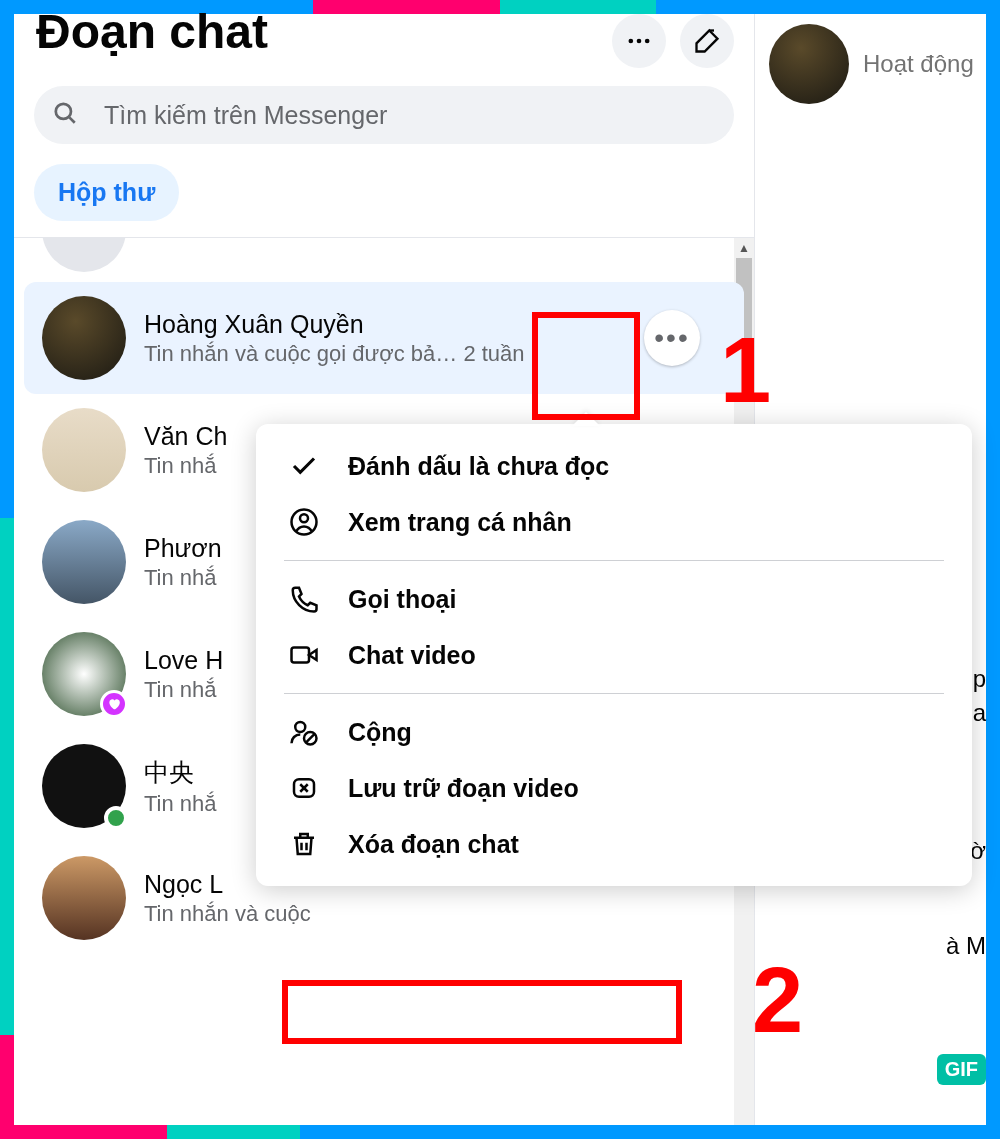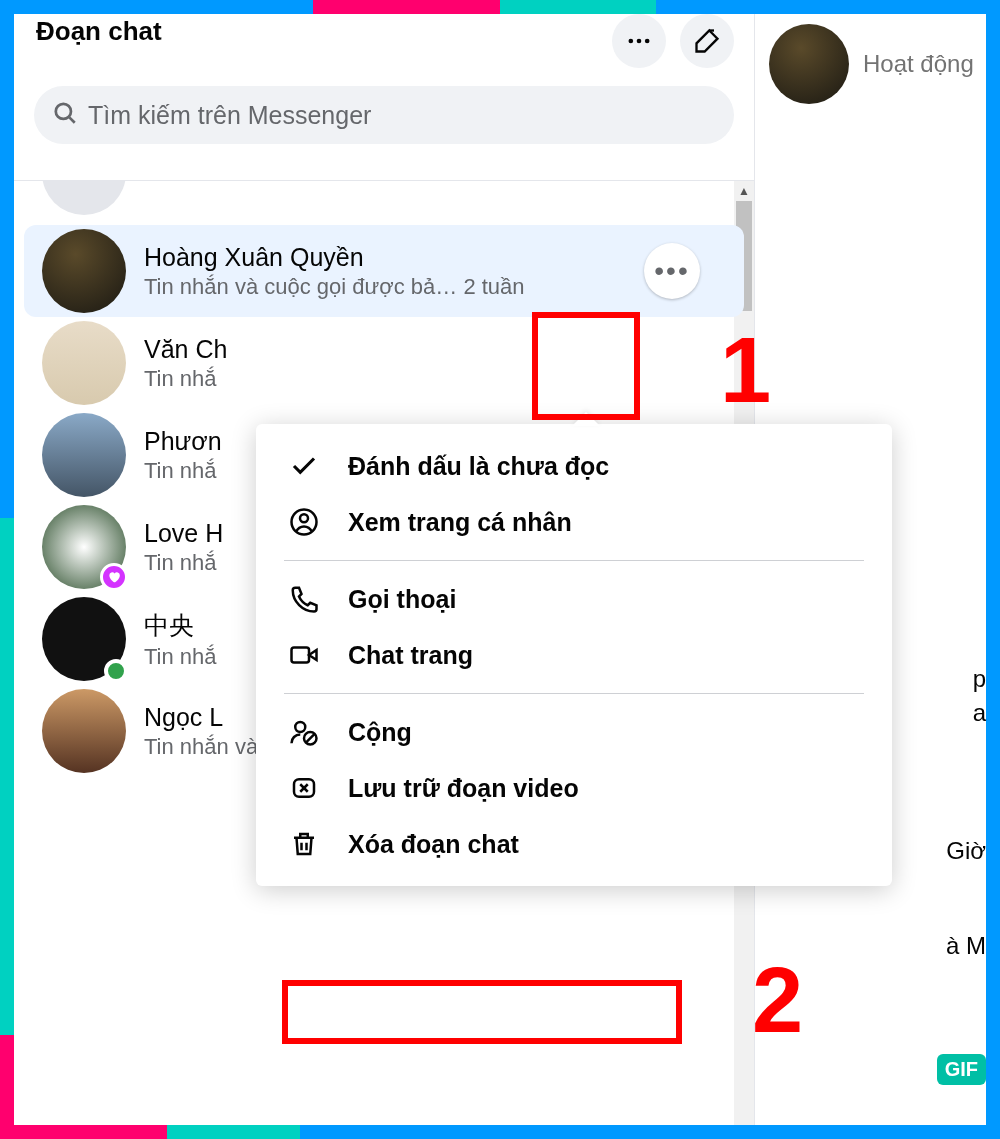--- a/index.html
+++ b/index.html
@@ -57,7 +57,7 @@
     padding: 0px 20px 10px 22px;
   }
   .header-title {
-    font-size: 26px;
+    font-size: 48px;
     font-weight: 800;
     color:#050505;
     flex:1;

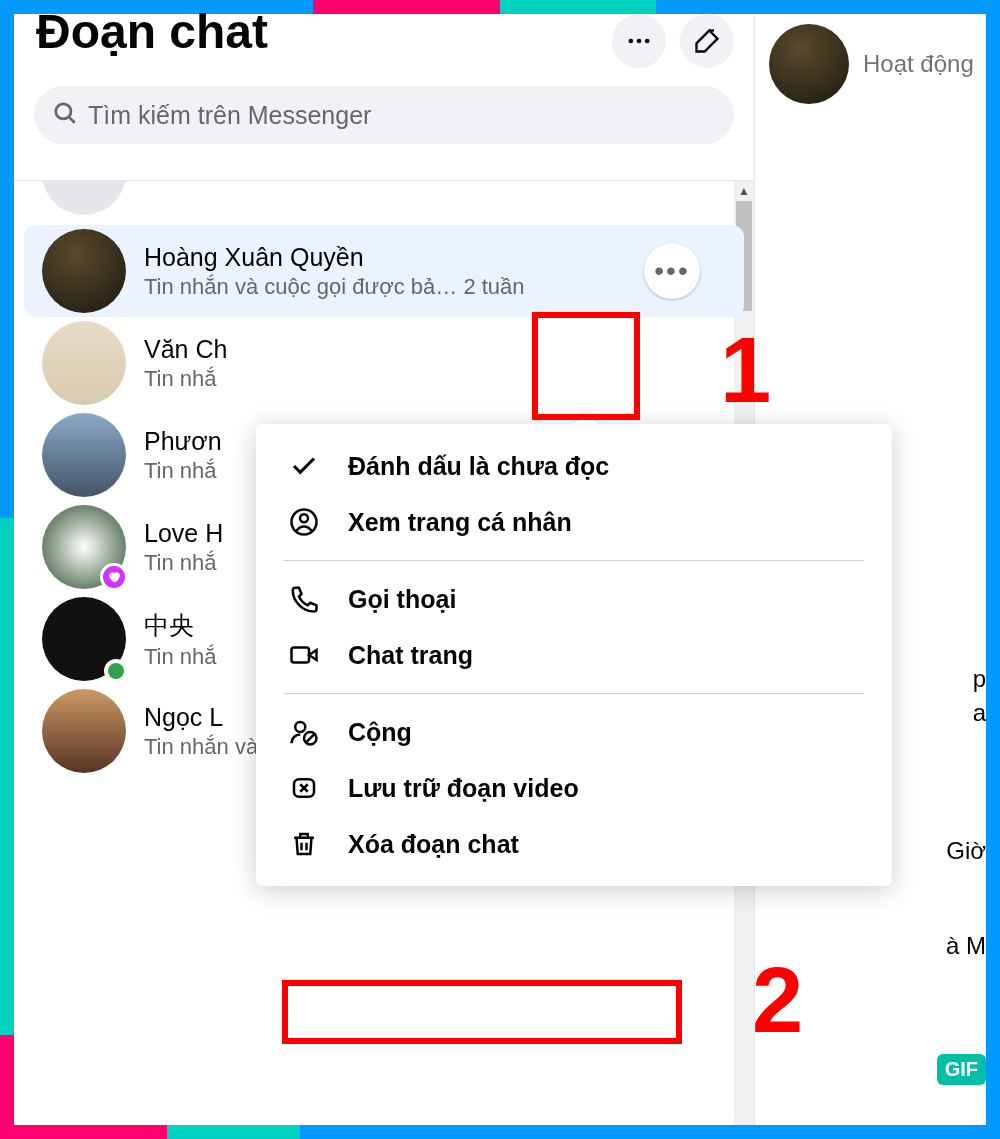--- a/index.html
+++ b/index.html
@@ -94,7 +94,7 @@
     background:transparent;
     font-size: 25px;
     color:#65676b;
-    margin-left:10px;
+    margin-left:26px;
     outline:none;
   }
   .search-input::placeholder { color:#65676b; }

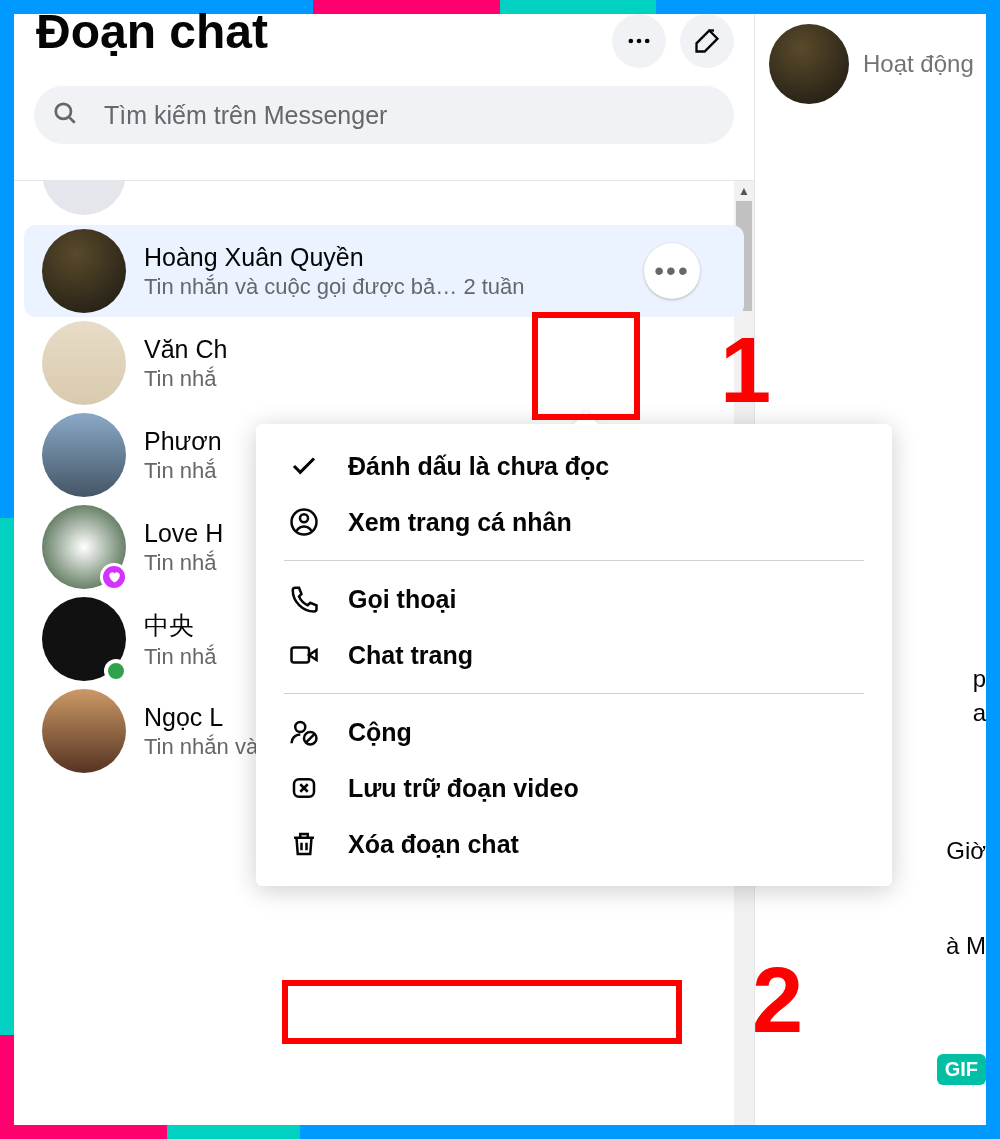--- a/index.html
+++ b/index.html
@@ -358,6 +358,7 @@
     </div>
 
     <div class="tabs">
+      <div class="tab active">Hộp thư</div>
     </div>
 
     <div class="divider"></div>

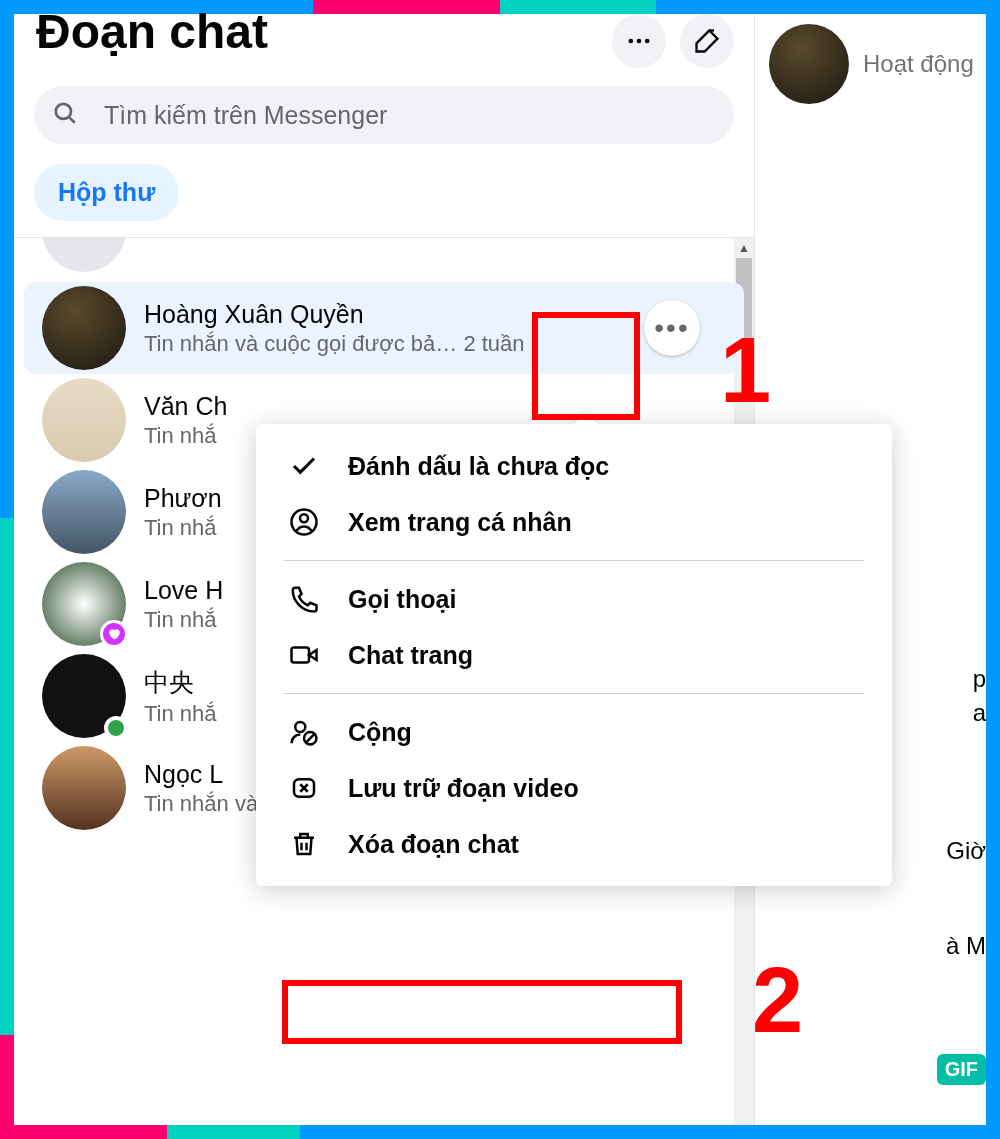--- a/index.html
+++ b/index.html
@@ -128,7 +128,7 @@
   .convo {
     display:flex;
     align-items:center;
-    padding: 4px 18px;
+    padding: 14px 18px;
     border-radius: 12px;
     margin: 0 10px;
     position:relative;

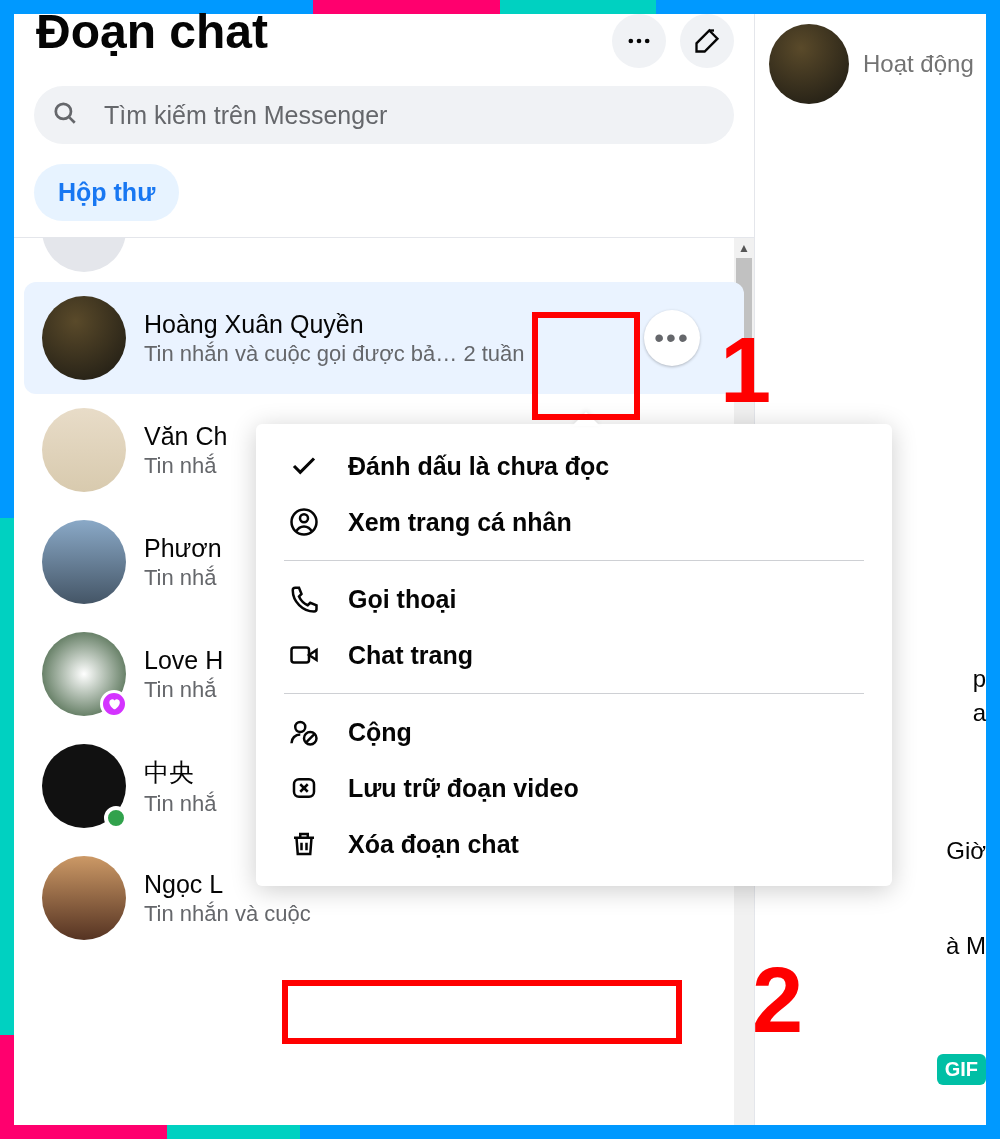--- a/index.html
+++ b/index.html
@@ -214,9 +214,9 @@
     position:absolute;
     top: 424px;
     left: 256px;
-    width: 636px;
+    width: 716px;
     background:#fff;
-    border-radius: 6px;
+    border-radius: 12px;
     box-shadow: 0 4px 26px rgba(0,0,0,.2);
     padding: 14px 10px;
     z-index: 50;

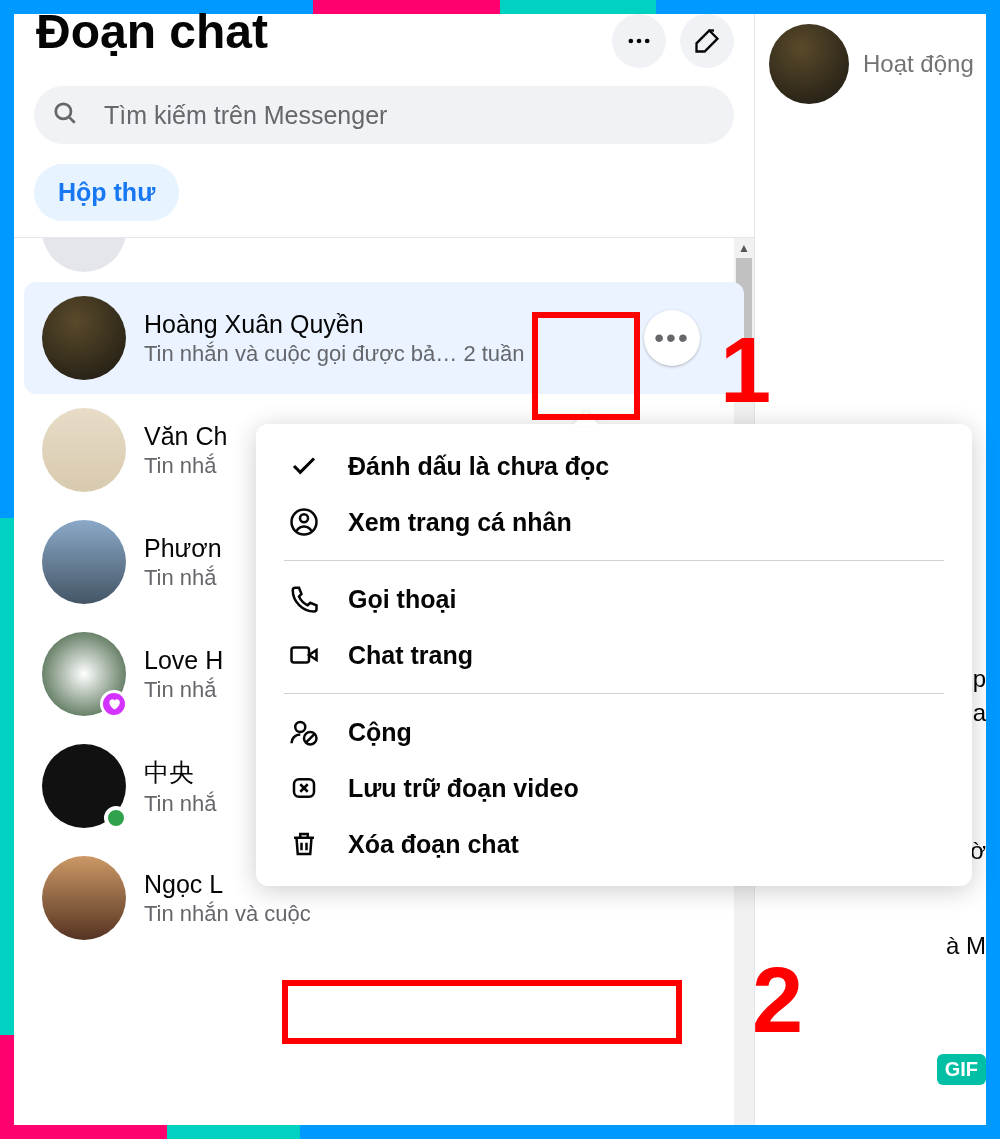--- a/index.html
+++ b/index.html
@@ -505,7 +505,7 @@
           <polygon points="22 8 16 12 22 16 22 8"></polygon>
         </svg>
     </span>
-    <span class="popup-label">Chat trang</span>
+    <span class="popup-label">Chat video</span>
   </div>
 
   <div class="popup-sep"></div>

